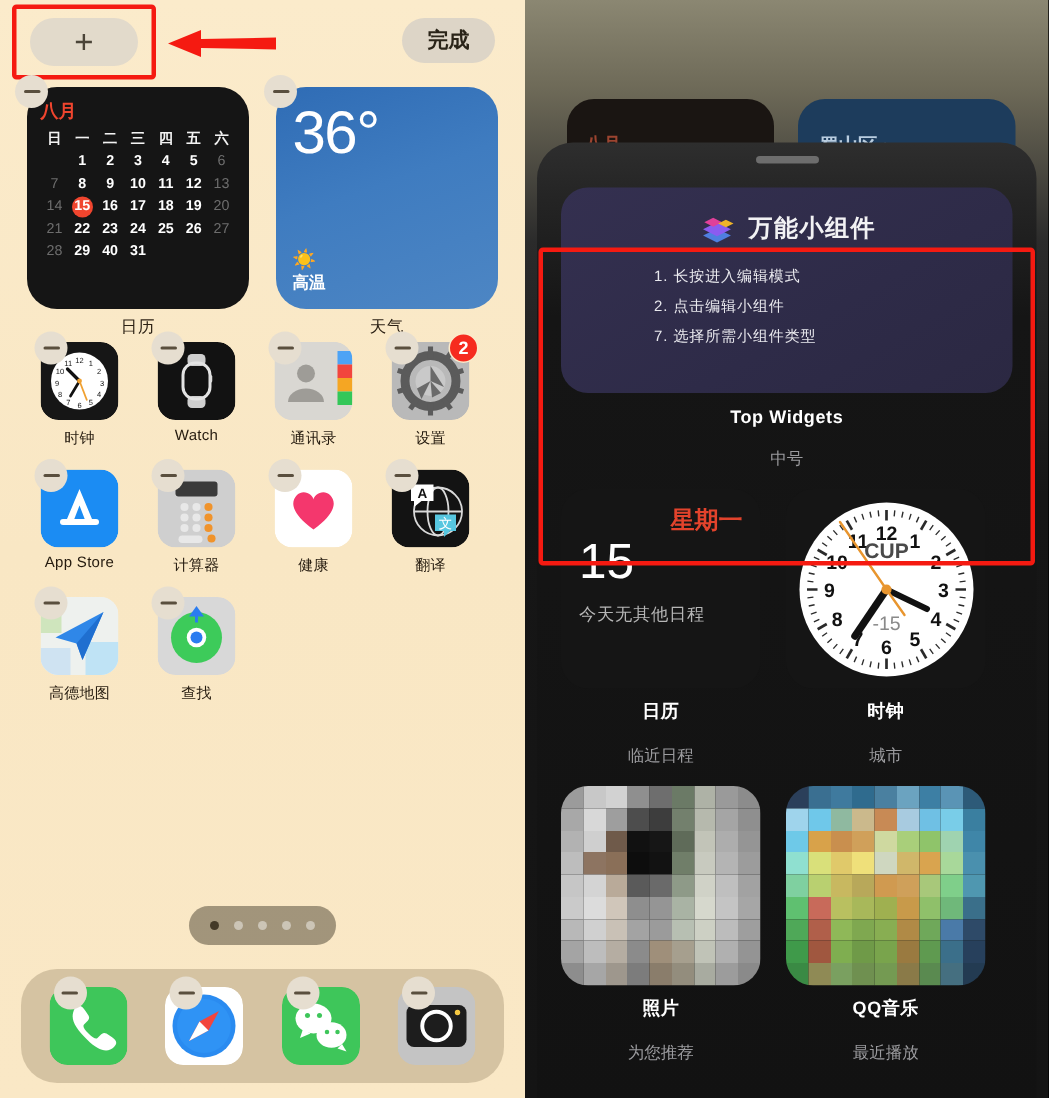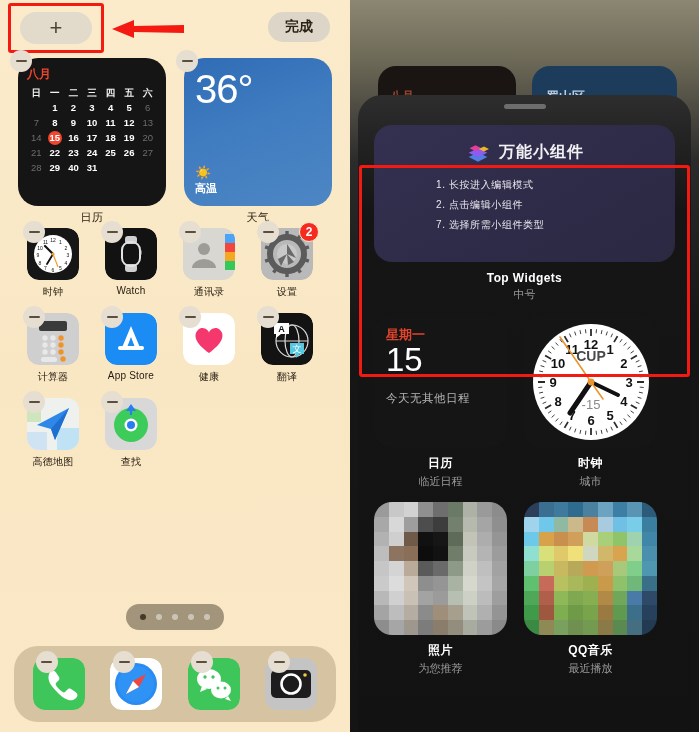--- a/index.html
+++ b/index.html
@@ -165,7 +165,7 @@
   }
   .feature-cap { text-align:center; margin-top:9px; }
   .cap-name { color:#fff; font-size:12px; font-weight:bold; letter-spacing:.4px; }
-  .cap-sub { color:#9b9b9e; font-size:11px; margin-top:2px;font-family:Liberation Serif, serif; }
+  .cap-sub { color:#9b9b9e; font-size:11px; margin-top:13px;font-family:Liberation Serif, serif; }
 
   .wgrid { display:flex; padding:0 16px; margin-top:13px; gap:17px; }
   .wcell { width:133px; }

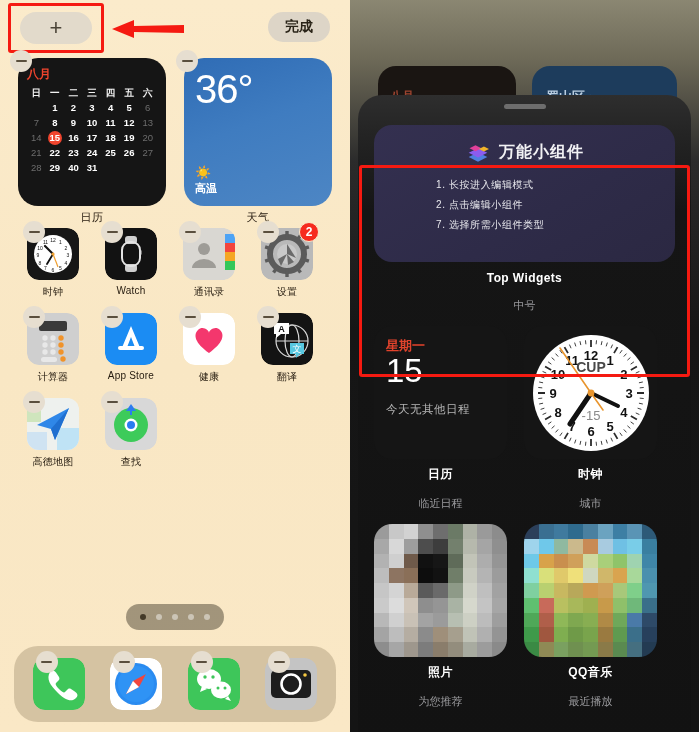--- a/index.html
+++ b/index.html
@@ -174,7 +174,7 @@
 
   
   .pc { background:#151515; width:100%; height:100%; padding:11px 12px; }
-  .pc-dow { color:#e2432c; font-size:13px; font-weight:bold; }
+  .pc-dow { color:#e2432c; font-size:16px; font-weight:bold;text-align:right; }
   .pc-day { color:#fff; font-size:33px; font-weight:300; line-height:34px; margin-top:-1px; }
   .pc-note { color:#b6b6b6; font-size:11.5px; position:absolute; left:12px; bottom:42px; letter-spacing:.5px; }
 

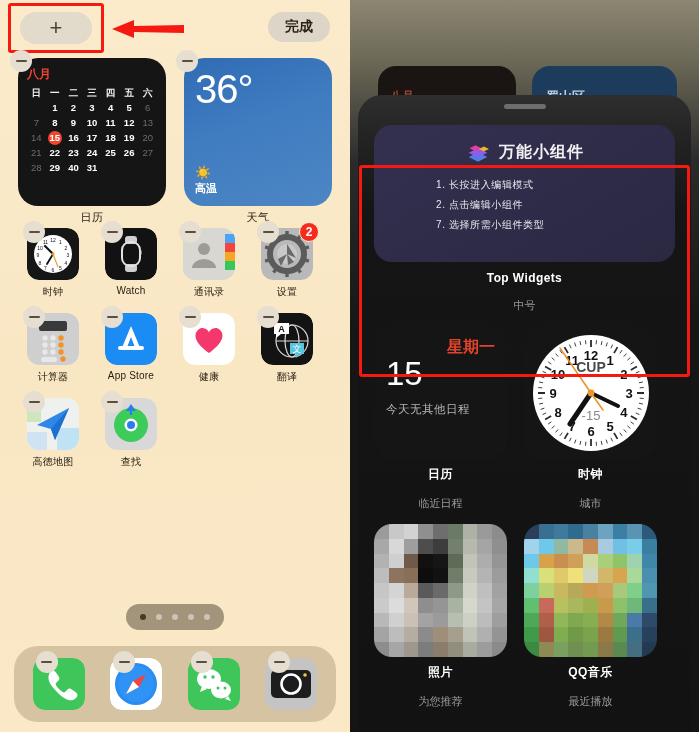--- a/index.html
+++ b/index.html
@@ -378,6 +378,19 @@
             </div>
             <div class="app-icon">
               <svg viewBox="0 0 52 52" width="52" height="52">
+                <rect width="52" height="52" rx="12" fill="#1b8cf3"></rect>
+                <path d="M26 13 L36 37 L31 37 L26 24 L21 37 L16 37 Z" fill="#fff"></path>
+                <rect x="13" y="33" width="26" height="4" rx="2" fill="#fff"></rect>
+              </svg>
+            </div>
+            <div class="app-name">App Store</div>
+          </div>
+          <div class="app">
+            <div class="minus">
+              <i></i>
+            </div>
+            <div class="app-icon">
+              <svg viewBox="0 0 52 52" width="52" height="52">
                 <rect width="52" height="52" rx="12" fill="#cfcfcf"></rect>
                 <rect x="12" y="8" width="28" height="10" rx="2" fill="#3a3a3a"></rect>
                 <circle cx="18" cy="25" r="2.7" fill="#e8e8e8"></circle>
@@ -394,19 +407,6 @@
               </svg>
             </div>
             <div class="app-name">计算器</div>
-          </div>
-          <div class="app">
-            <div class="minus">
-              <i></i>
-            </div>
-            <div class="app-icon">
-              <svg viewBox="0 0 52 52" width="52" height="52">
-                <rect width="52" height="52" rx="12" fill="#1b8cf3"></rect>
-                <path d="M26 13 L36 37 L31 37 L26 24 L21 37 L16 37 Z" fill="#fff"></path>
-                <rect x="13" y="33" width="26" height="4" rx="2" fill="#fff"></rect>
-              </svg>
-            </div>
-            <div class="app-name">App Store</div>
           </div>
           <div class="app">
             <div class="minus">

